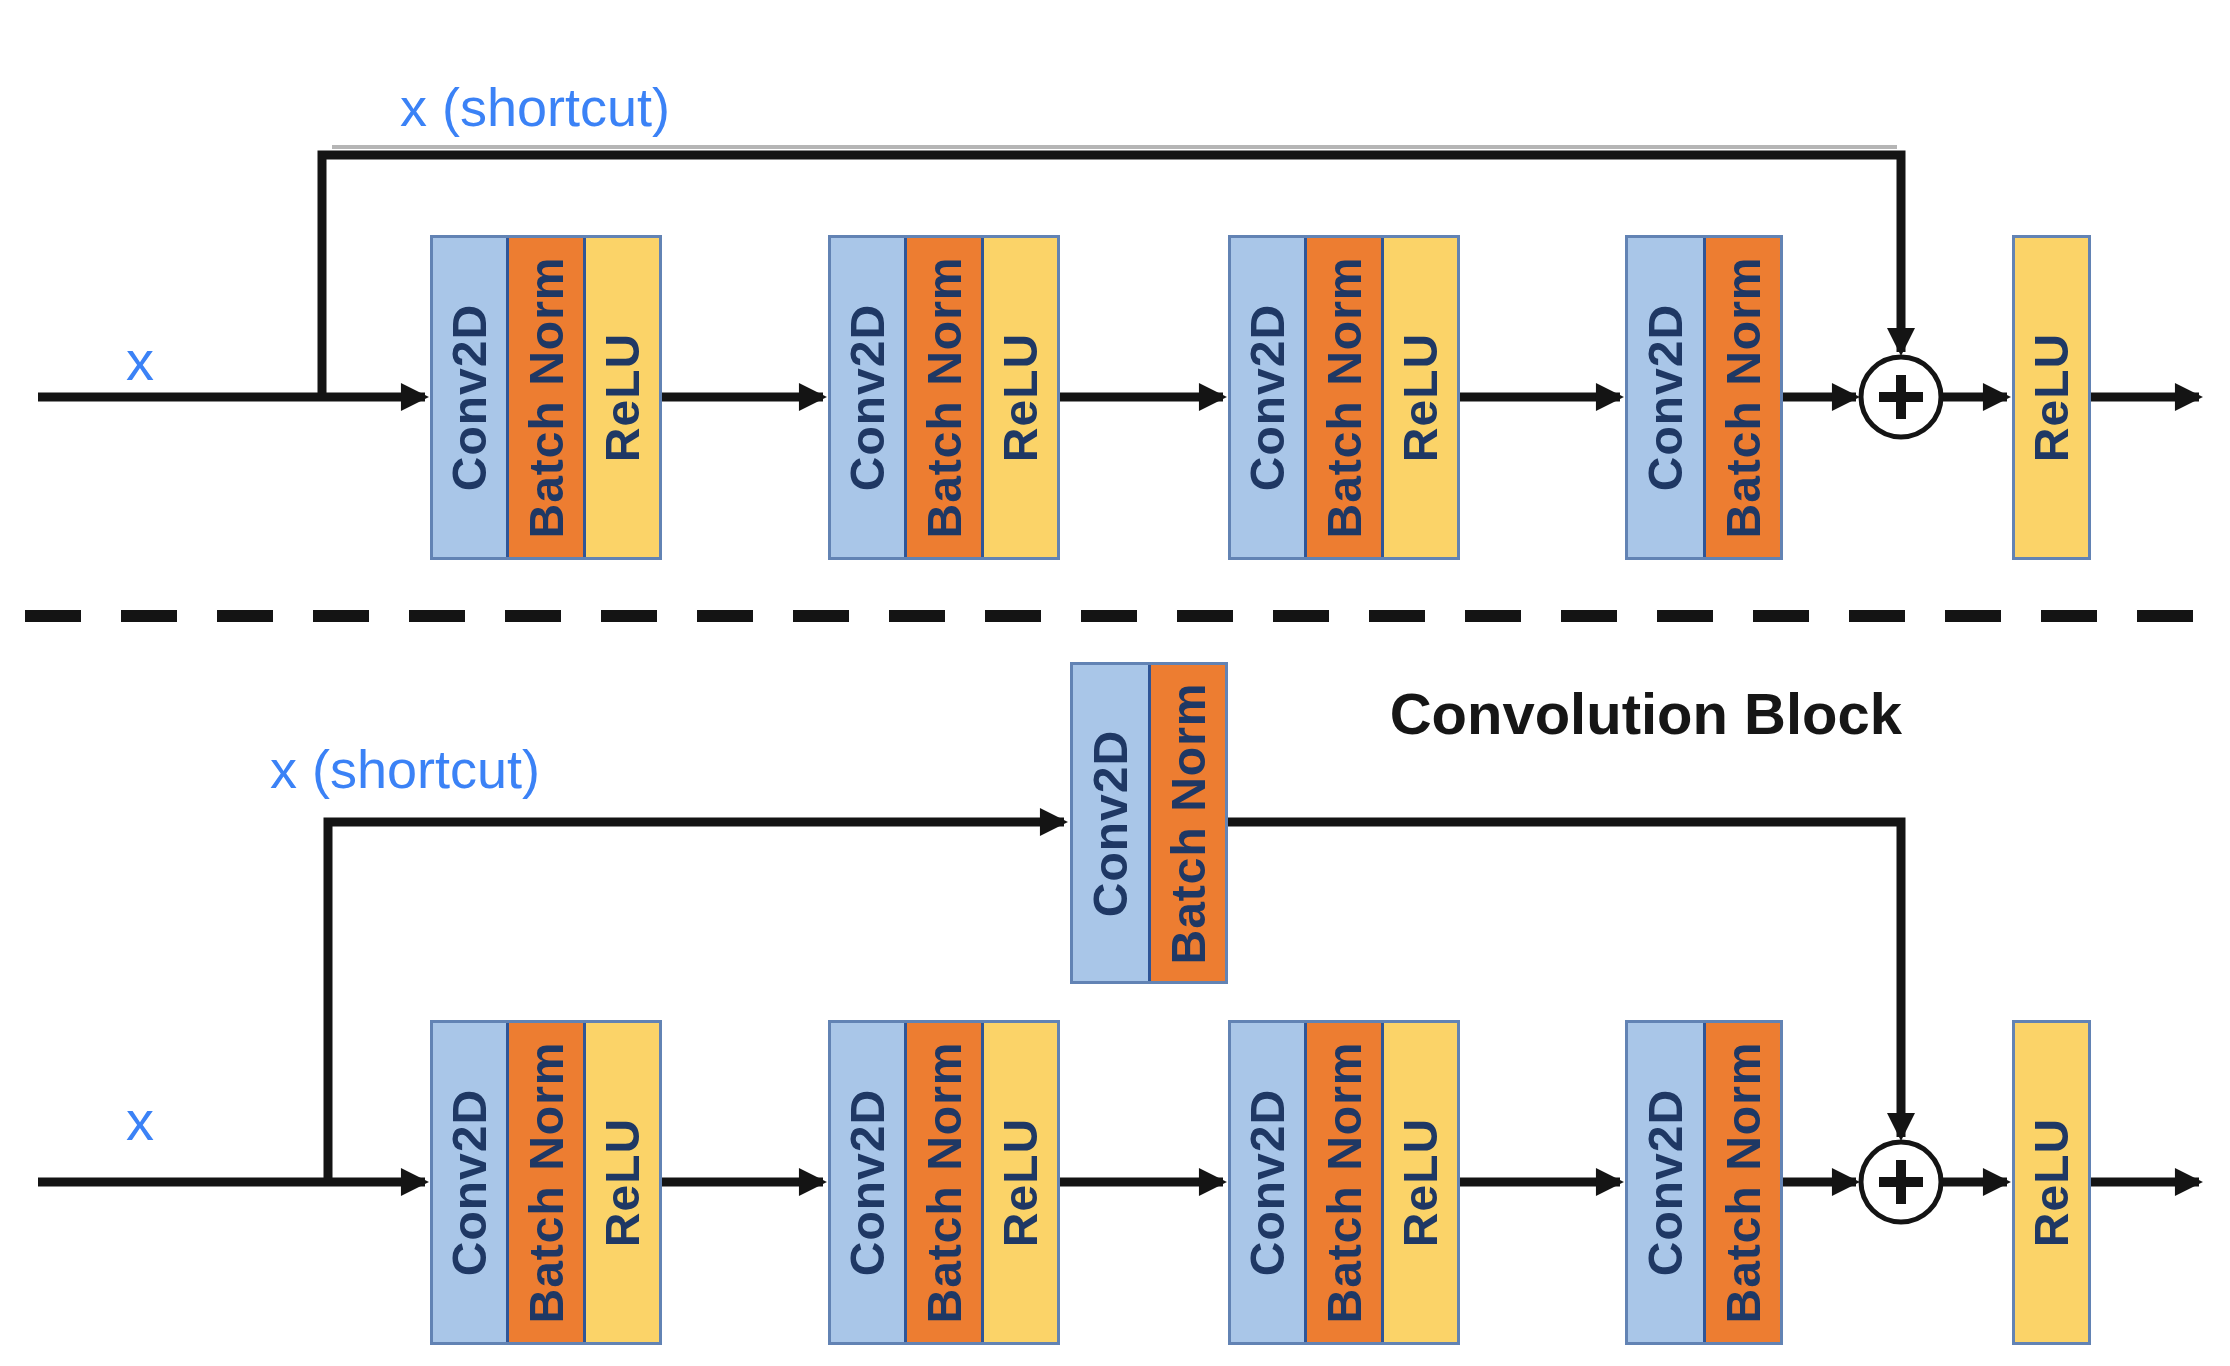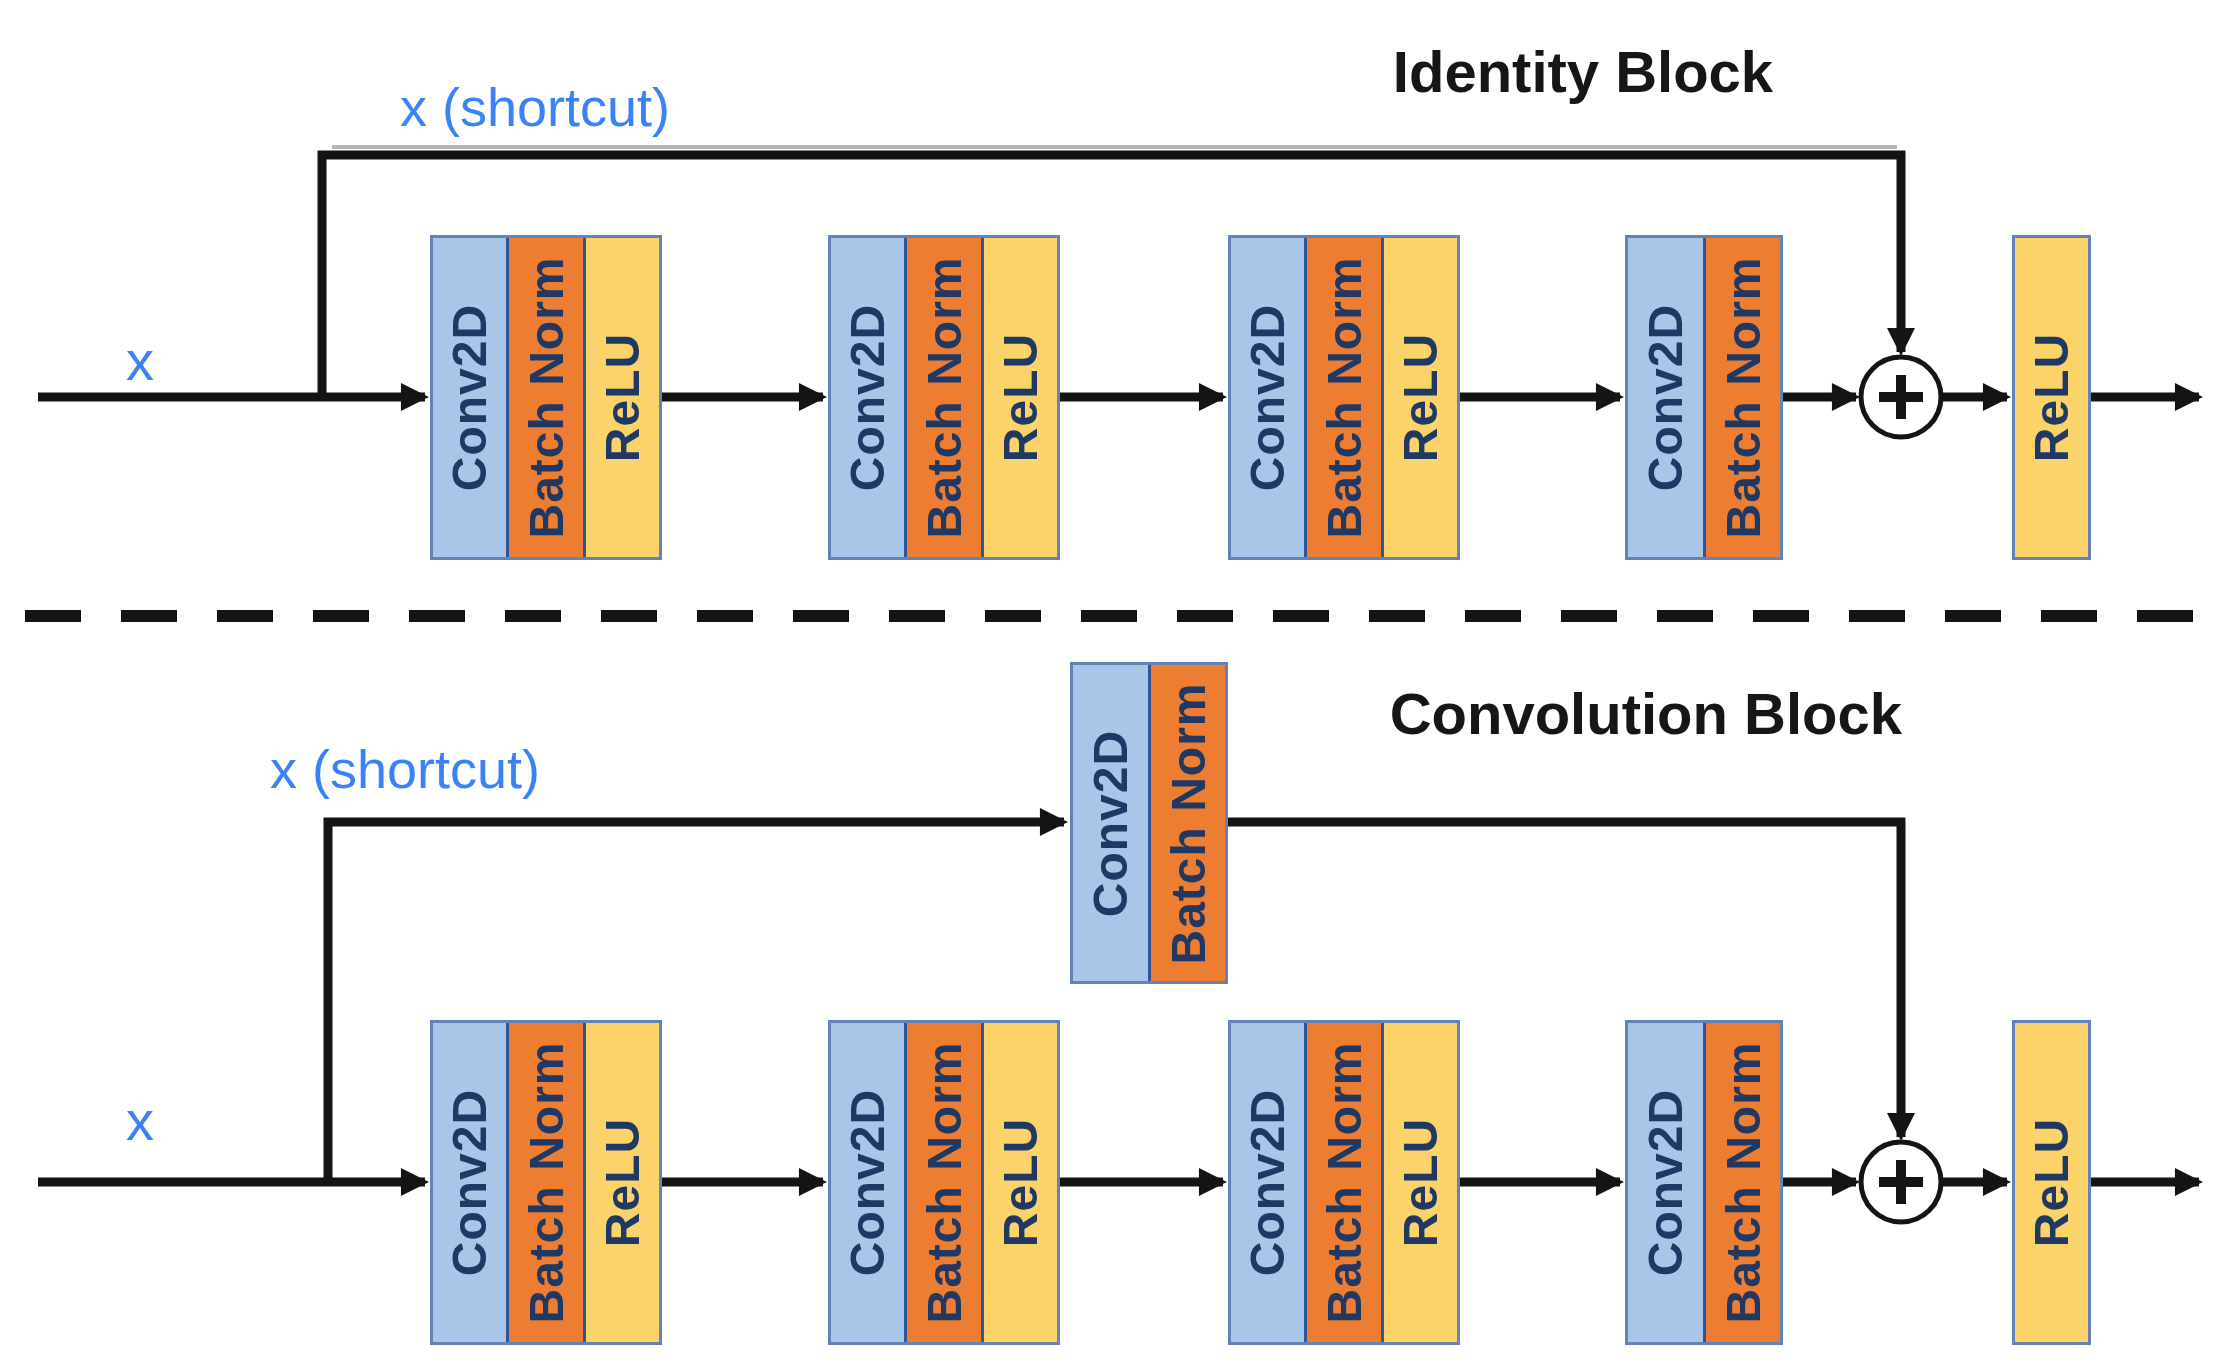--- a/index.html
+++ b/index.html
@@ -68,7 +68,6 @@
     <path d="M1879 1182 H1923 M1901 1160 V1204" stroke="#141414" stroke-width="10" fill="none"></path>
   </svg>
 
-  <div class="title" style="left:1283px;top:38px;width:600px;">Identity Block</div>
   <div class="lbl" style="left:400px;top:76px;width:600px;font-size:54px;">x (shortcut)</div>
   <div class="lbl" style="left:126px;top:328px;width:100px;">x</div>
 

